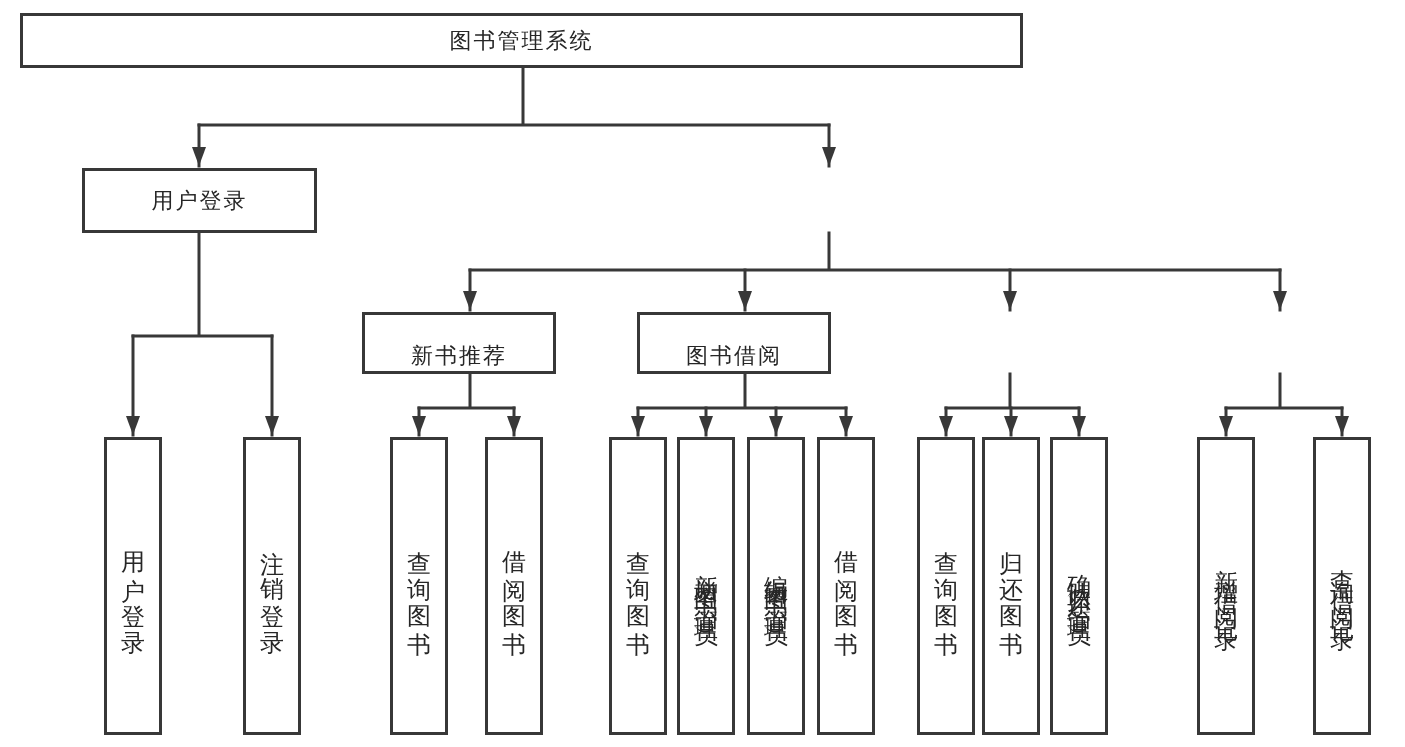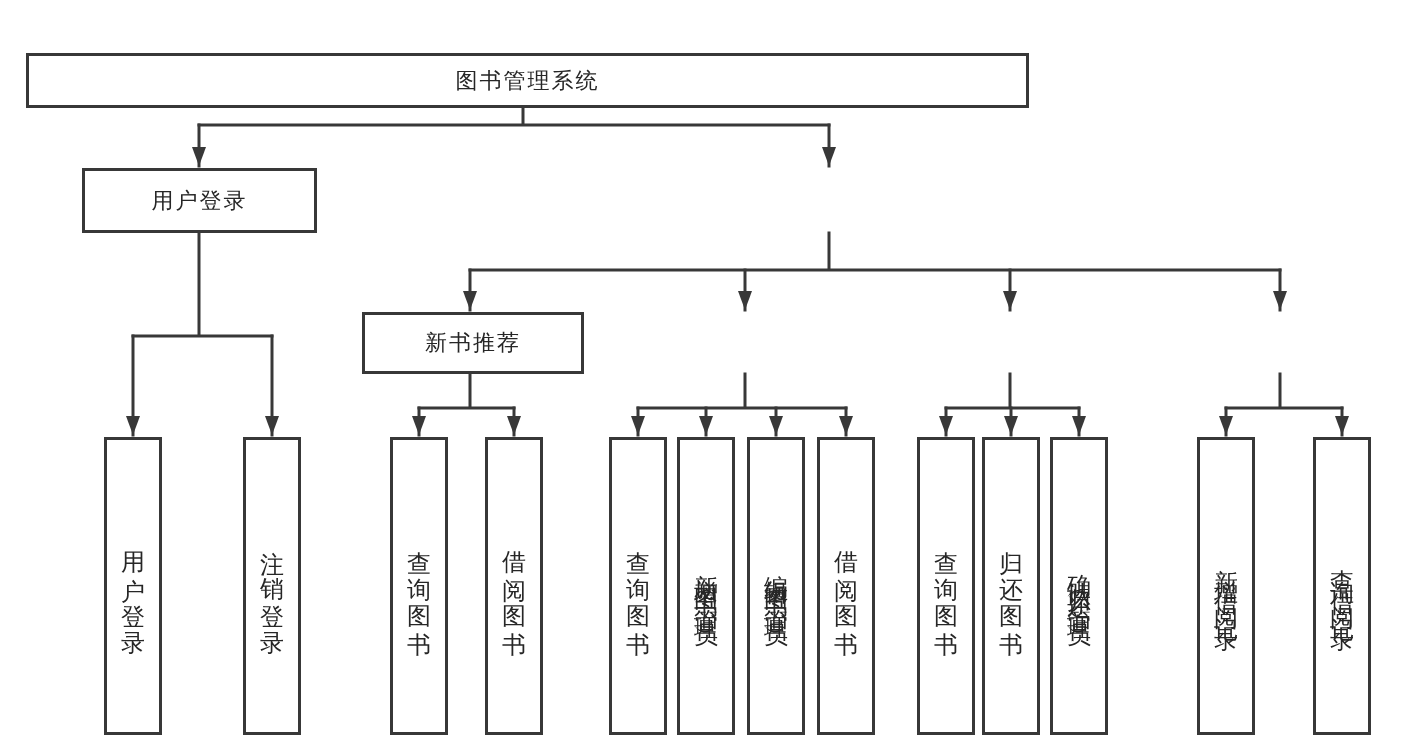--- a/index.html
+++ b/index.html
@@ -16,7 +16,7 @@
   .h-label{
     font-size:22px;letter-spacing:2px;color:#262626;white-space:nowrap;
   }
-  .root{left:26px;top:13px;width:1003px;height:55px;margin-top:40px;}
+  .root{left:20px;top:13px;width:1003px;height:55px;}
   .lvl2{top:168px;width:235px;height:65px;}
   .lvl3{top:312px;width:222px;height:62px;}
   .leaf{top:437px;width:58px;height:298px;}

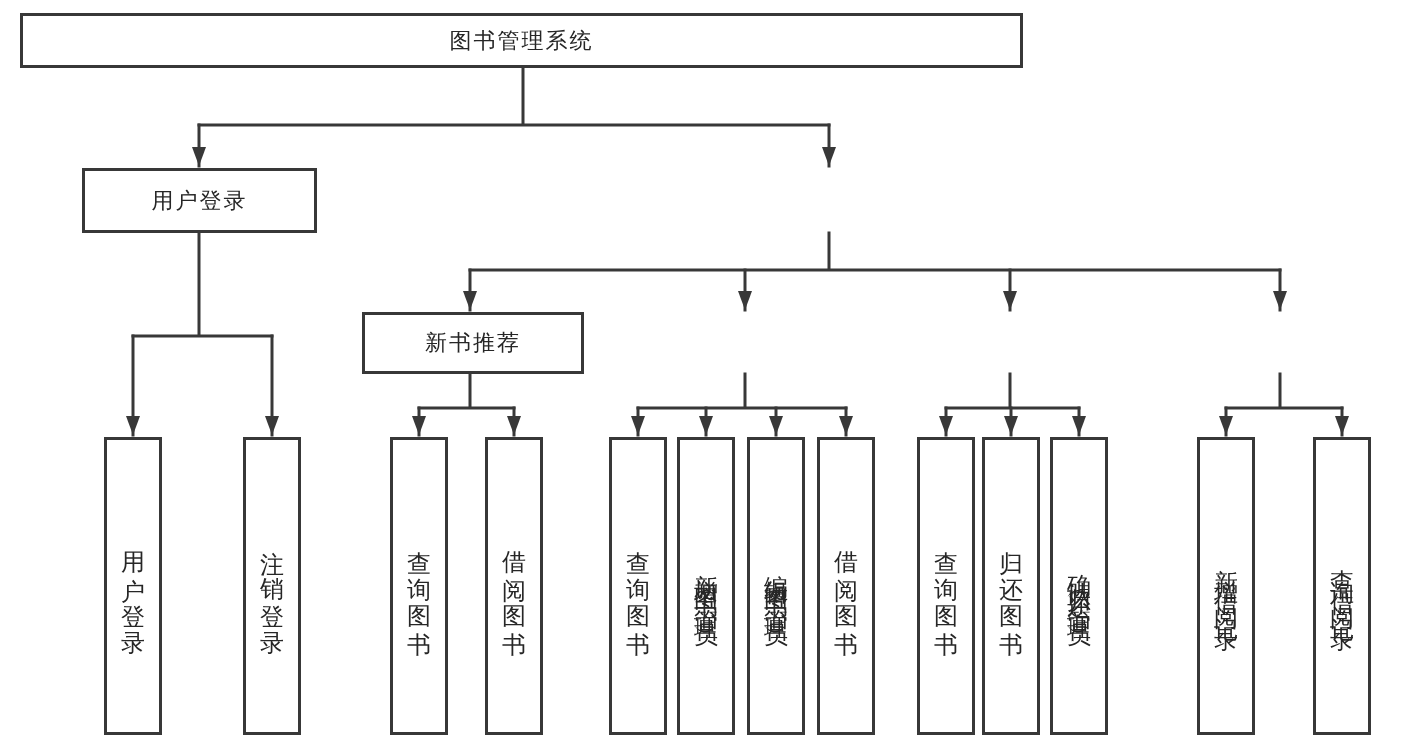--- a/index.html
+++ b/index.html
@@ -18,7 +18,7 @@
   }
   .root{left:20px;top:13px;width:1003px;height:55px;}
   .lvl2{top:168px;width:235px;height:65px;}
-  .lvl3{top:312px;width:222px;height:62px;}
+  .lvl3{top:312px;width:194px;height:62px;align-items:flex-end;}
   .leaf{top:437px;width:58px;height:298px;}
   .v-label{
     writing-mode:vertical-rl;text-orientation:mixed;

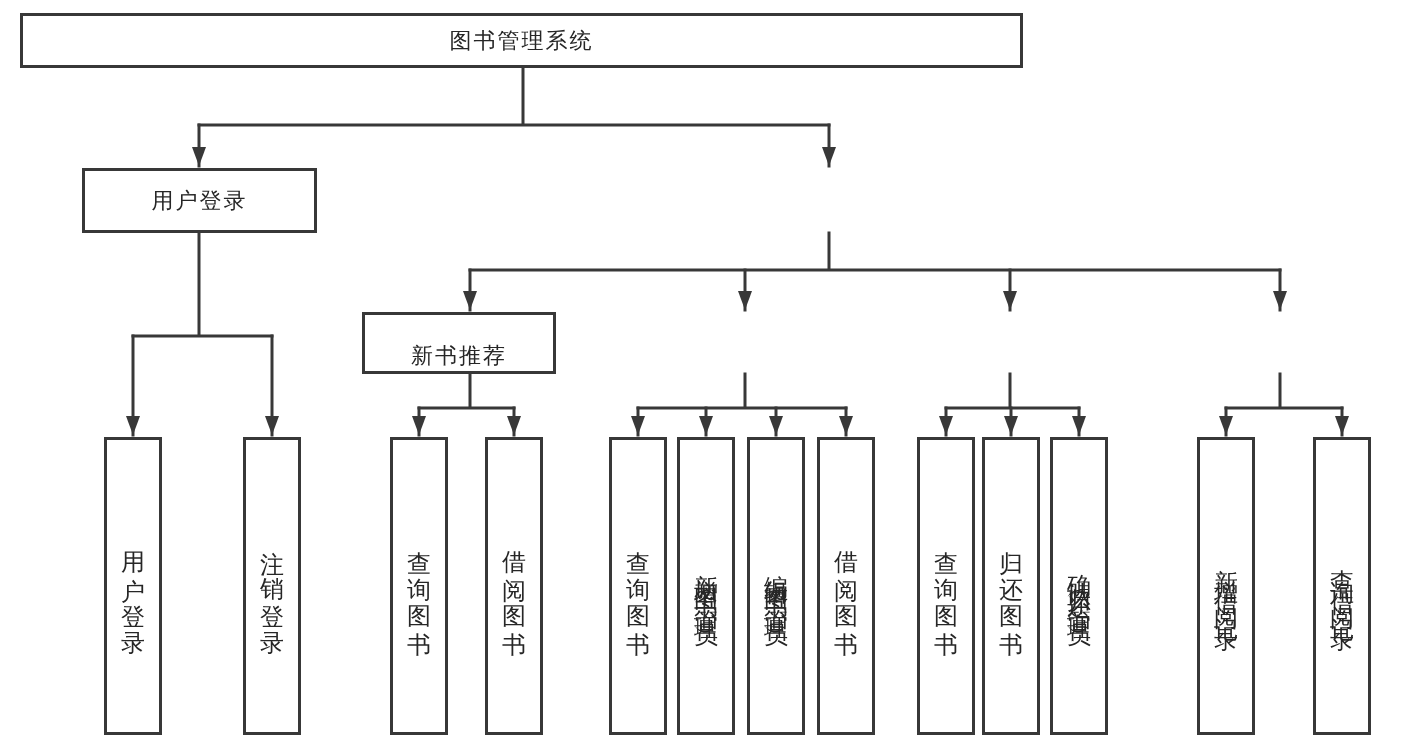--- a/index.html
+++ b/index.html
@@ -88,6 +88,9 @@
   <div class="node lvl3" style="left:362px;">
     <span class="h-label">新书推荐</span>
   </div>
+  <div class="node lvl3" style="left:637px;">
+    <span class="h-label">图书借阅</span>
+  </div>
 
   <div class="node leaf" style="left:104px;">
     <span class="v-label" style="letter-spacing: 27px;">用户登录</span>

